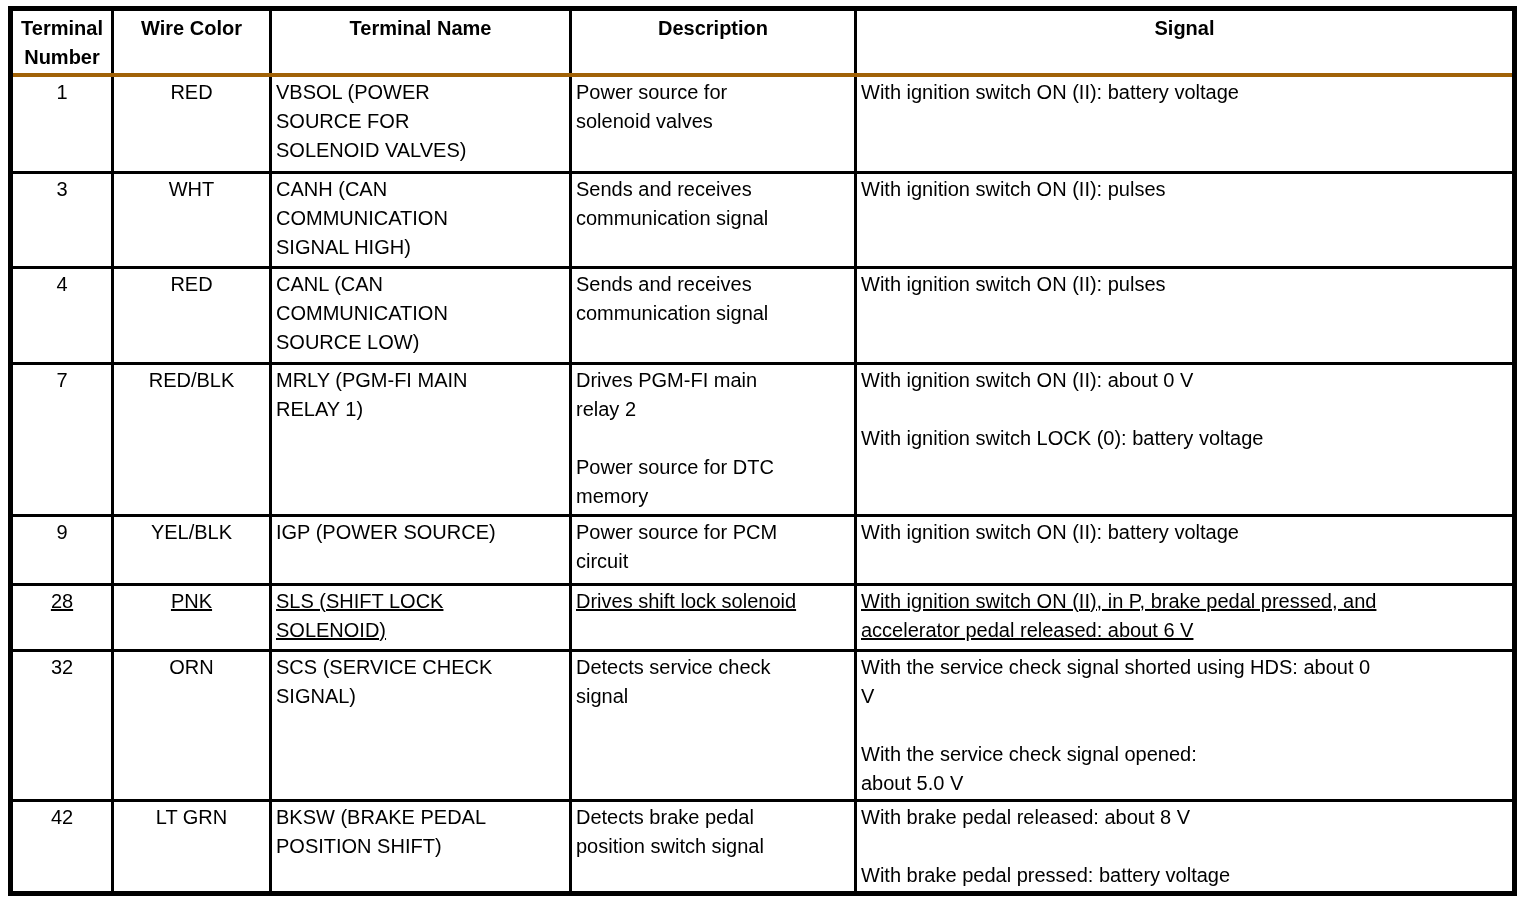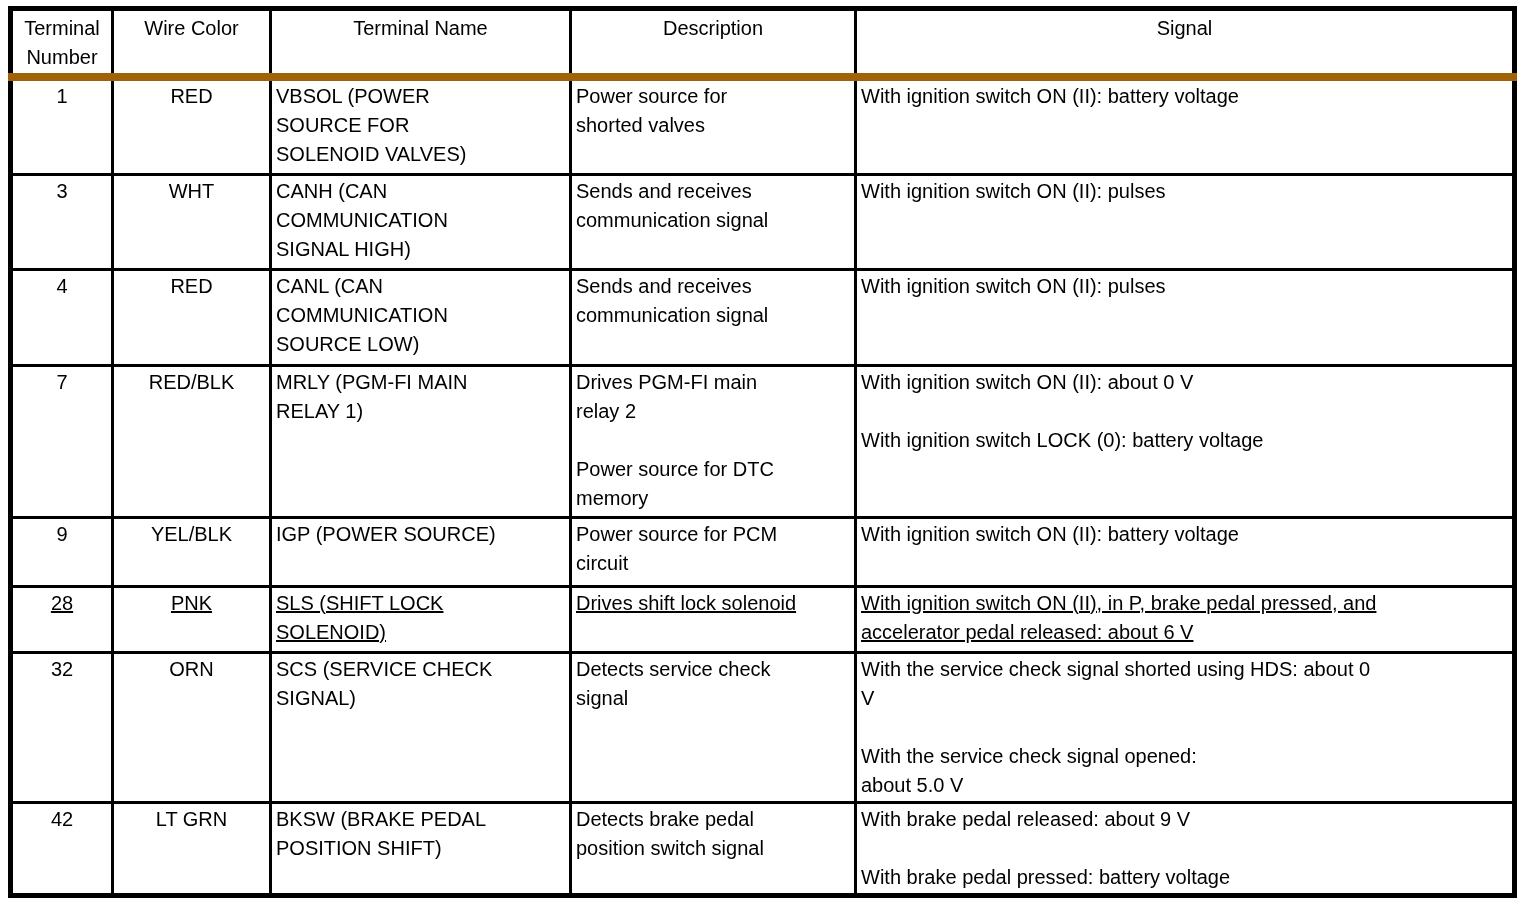--- a/index.html
+++ b/index.html
@@ -33,9 +33,9 @@
     box-sizing: border-box;
   }
   .terminal-table thead th {
-    font-weight: normal;
+    font-weight: bold;
     text-align: center;
-    border-bottom: 8px solid #a16207;
+    border-bottom: 4px solid #a16207;
     padding-top: 3px;
   }
   .terminal-table td.center {

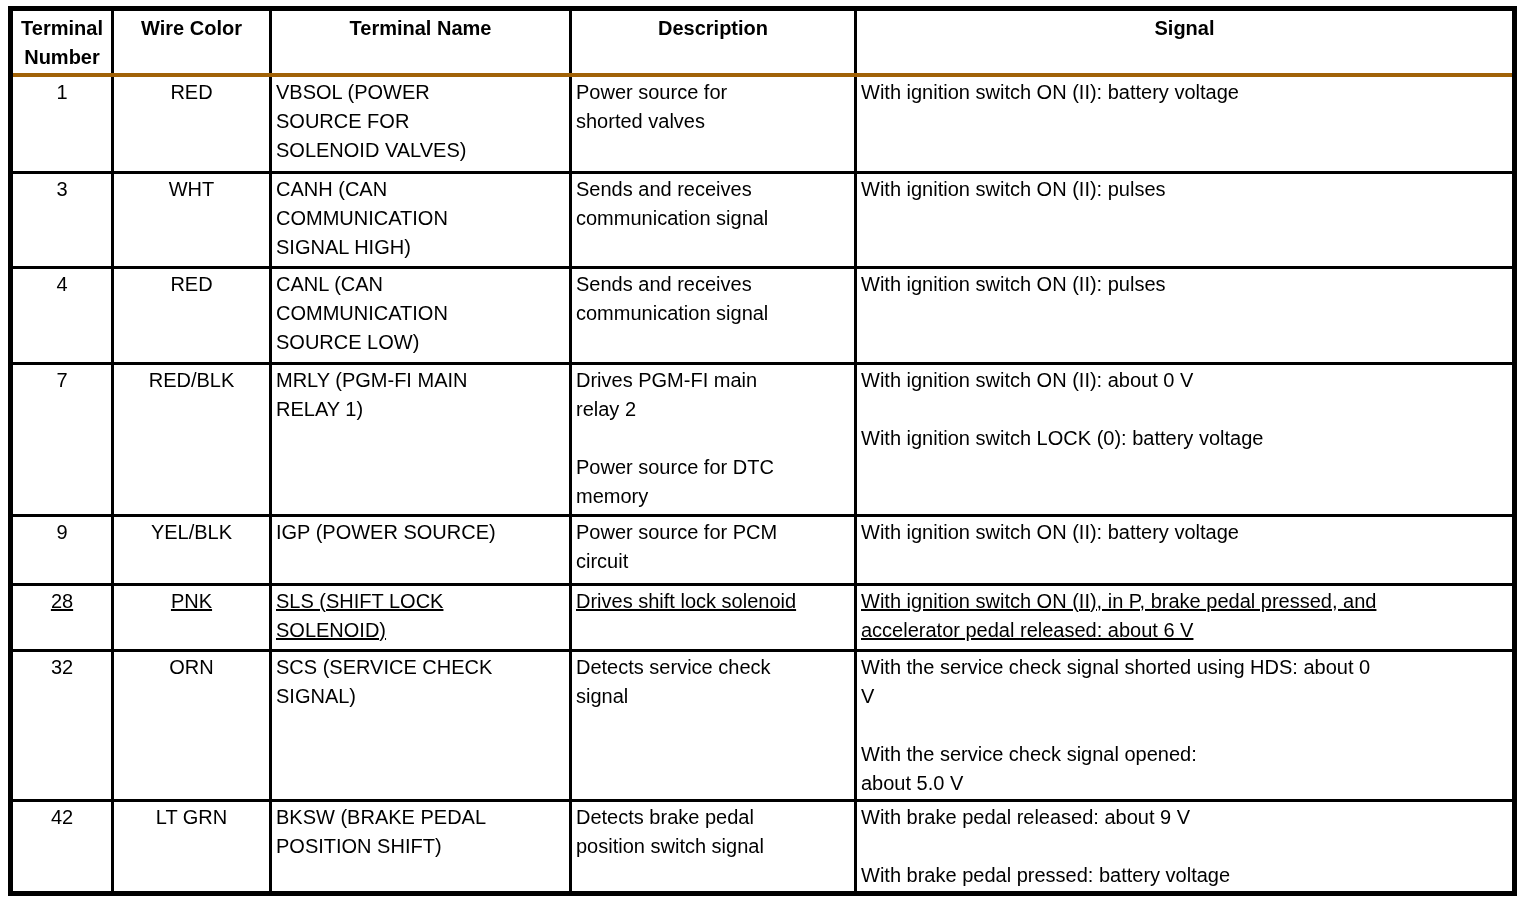--- a/index.html
+++ b/index.html
@@ -87,7 +87,7 @@
 SOURCE FOR
 SOLENOID VALVES)</td>
       <td>Power source for
-shorted valves</td>
+solenoid valves</td>
       <td>With ignition switch ON (II): battery voltage</td>
     </tr>
     <tr class="h-r1">

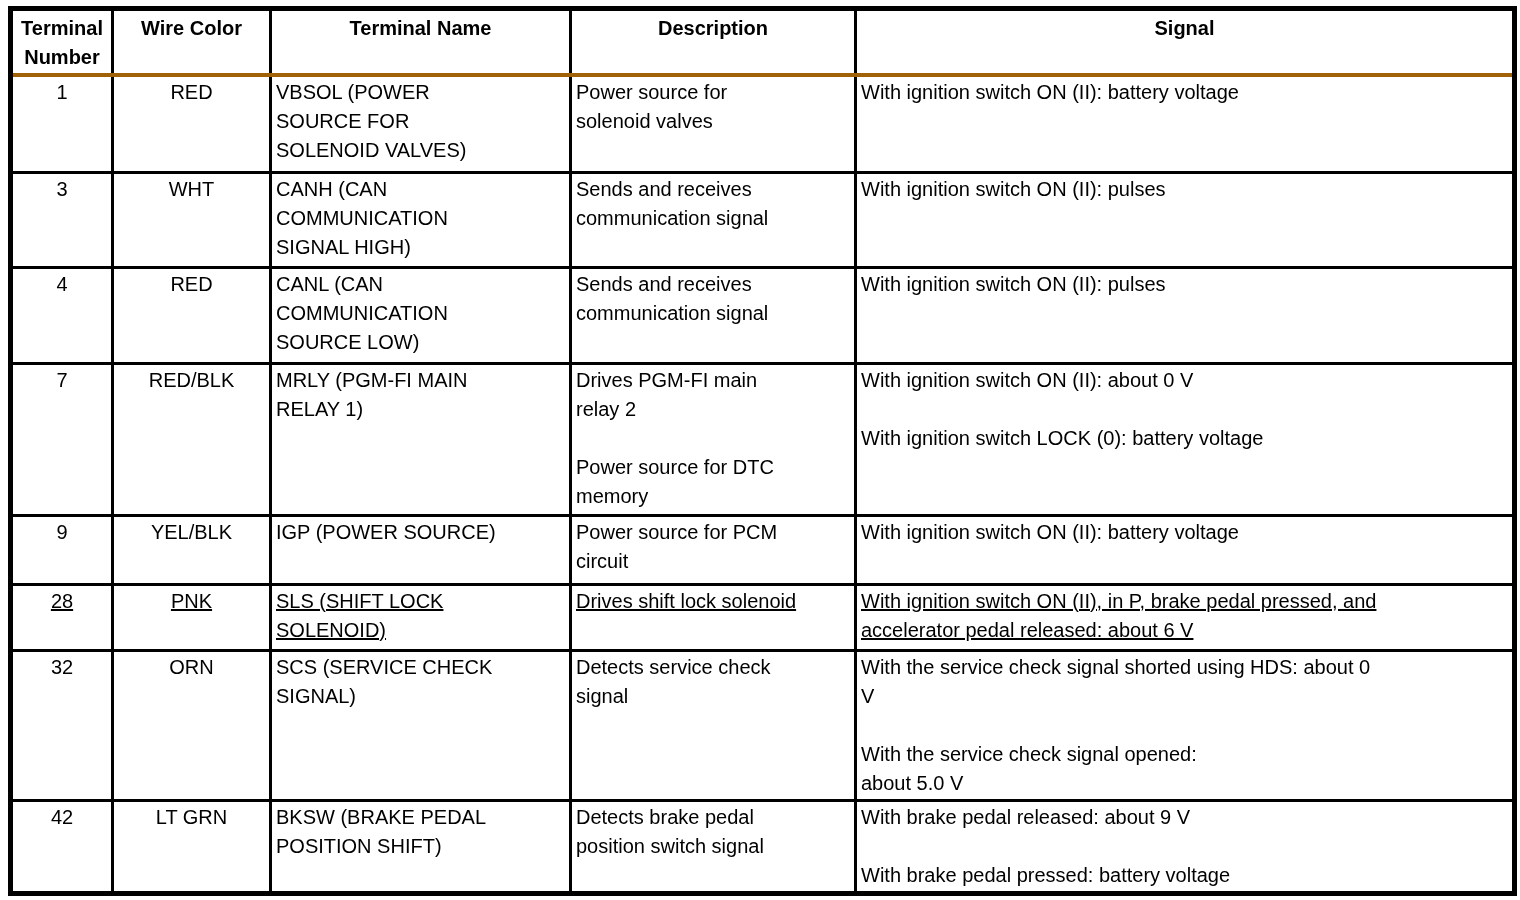--- a/index.html
+++ b/index.html
@@ -161,7 +161,7 @@
 POSITION SHIFT)</td>
       <td>Detects brake pedal
 position switch signal</td>
-      <td>With brake pedal released: about 9 V
+      <td>With brake pedal released: about 8 V
 
 With brake pedal pressed: battery voltage</td>
     </tr>

